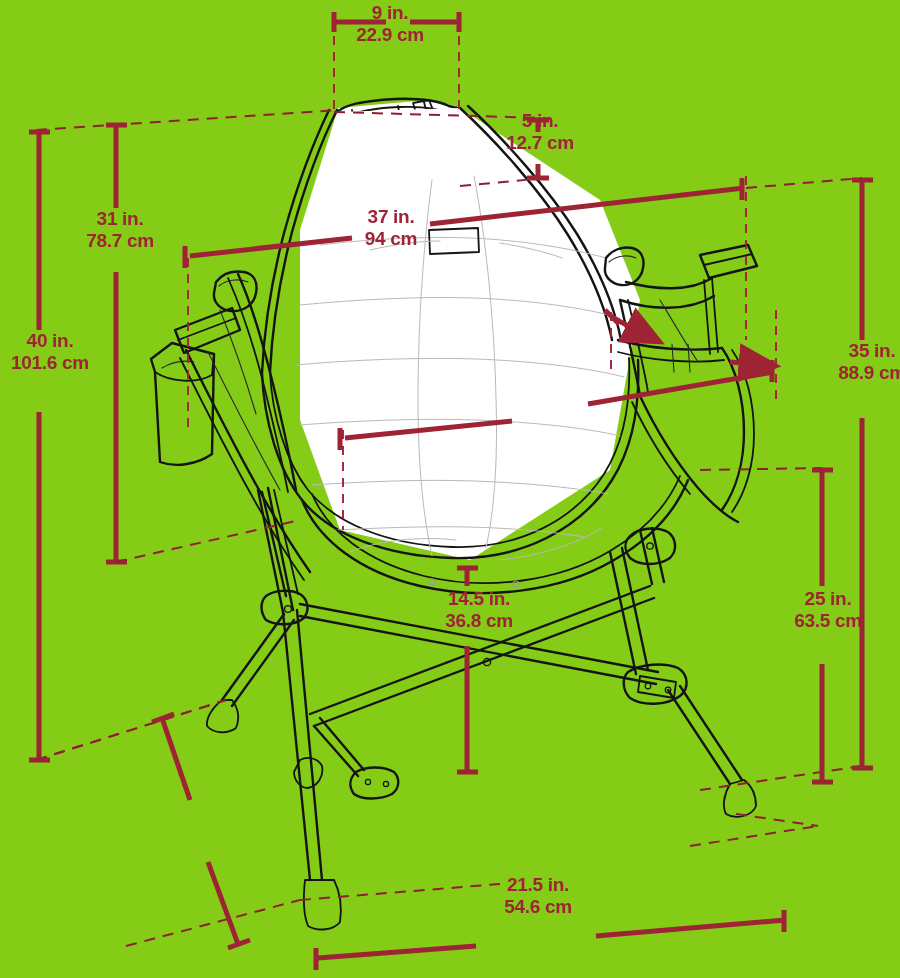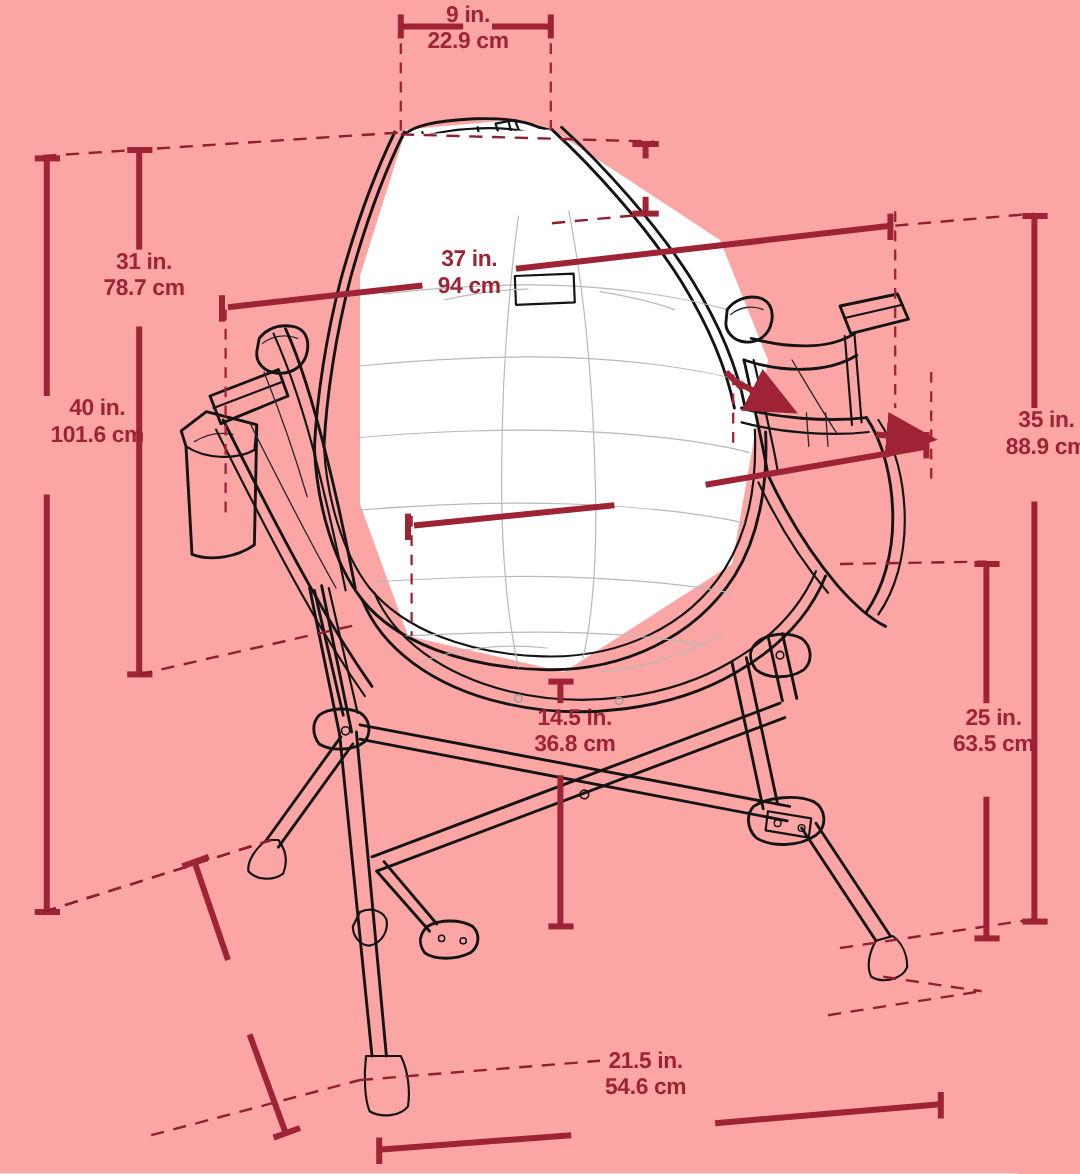--- a/index.html
+++ b/index.html
@@ -8,7 +8,7 @@
     font-family:"Liberation Sans", sans-serif;
     width:900px;height:978px;overflow:hidden;position:relative;
   }
-  #stage{position:relative;width:900px;height:978px;background:#fca5a5;}
+  #stage{position:relative;width:900px;height:978px;background:#84cc16;}
   #stage svg{position:absolute;left:0;top:0;}
   .dimlabel{
     position:absolute;

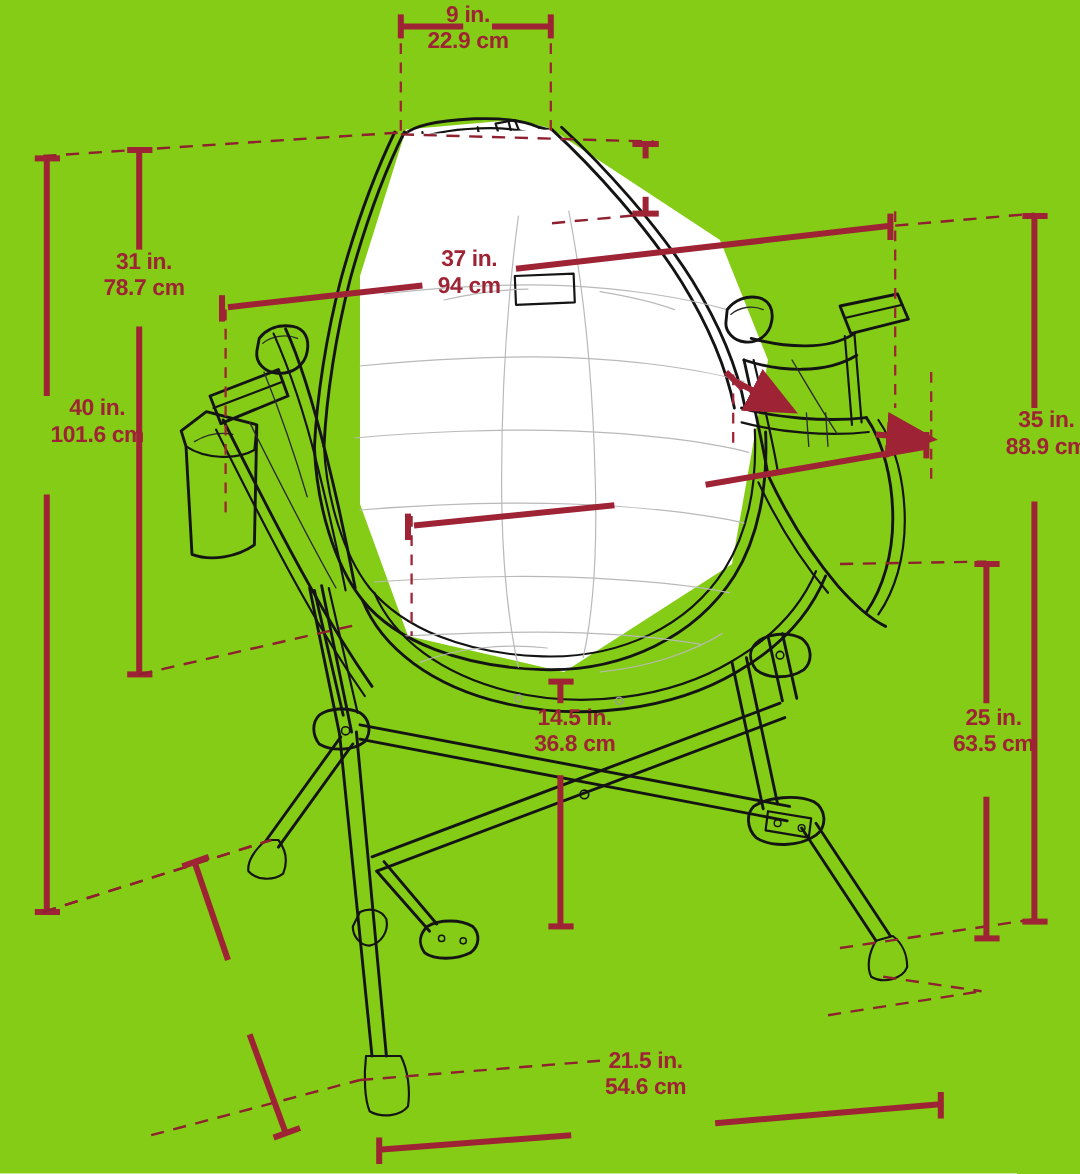--- a/index.html
+++ b/index.html
@@ -306,6 +306,10 @@
     <span class="ln">22.9 cm</span>
   </div>
 
+  <div class="dimlabel" style="left:494px;top:110px;width:92px;">
+    <span class="ln">5 in.</span>
+    <span class="ln">12.7 cm</span>
+  </div>
 
   <div class="dimlabel" style="left:0px;top:330px;width:100px;padding-left:31px;">
     <span class="ln">40 in.</span>

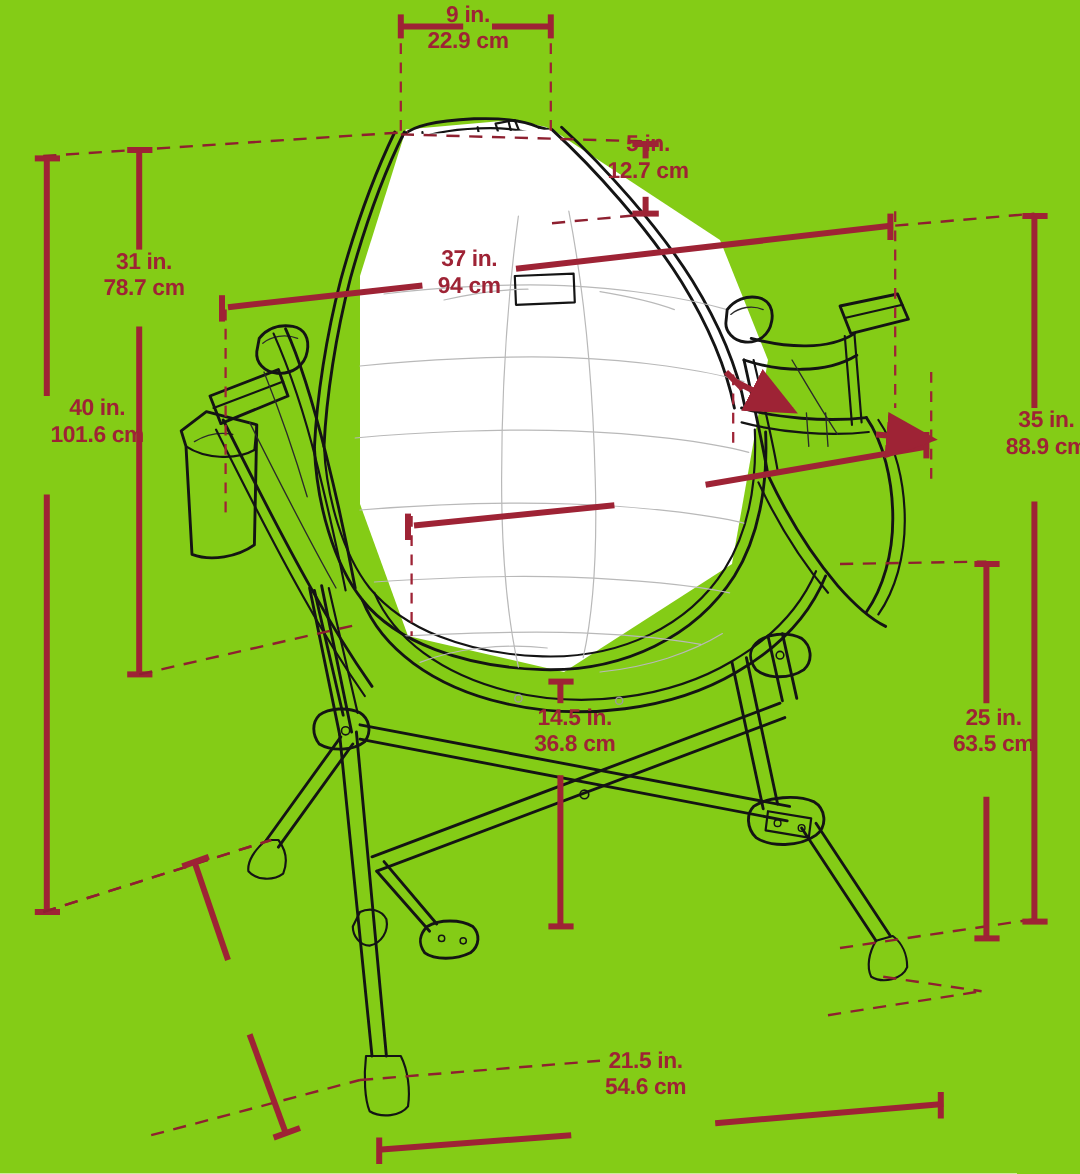--- a/index.html
+++ b/index.html
@@ -311,7 +311,7 @@
     <span class="ln">12.7 cm</span>
   </div>
 
-  <div class="dimlabel" style="left:0px;top:330px;width:100px;padding-left:31px;">
+  <div class="dimlabel" style="left:0px;top:330px;width:100px;">
     <span class="ln">40 in.</span>
     <span class="ln">101.6 cm</span>
   </div>

